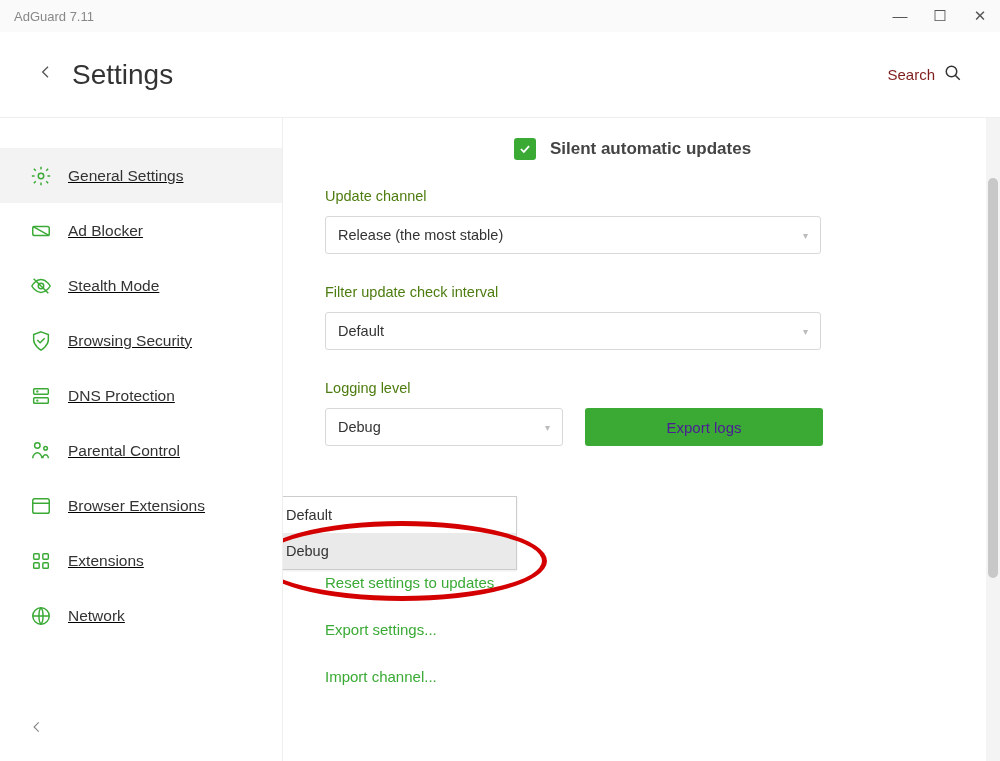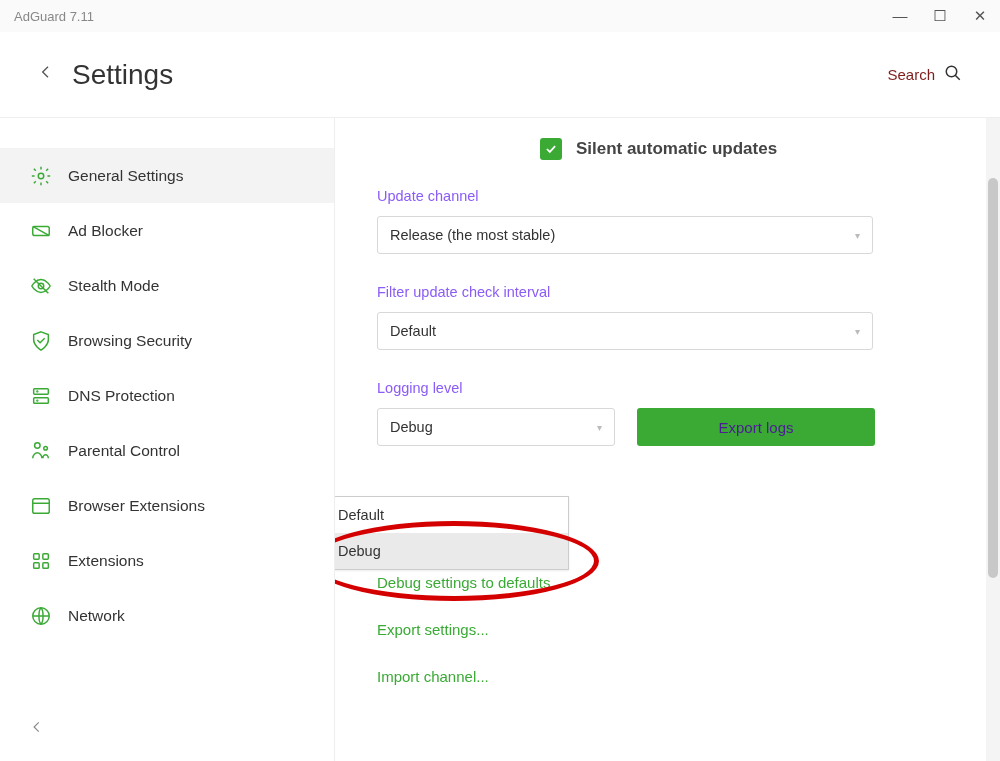--- a/index.html
+++ b/index.html
@@ -14,7 +14,7 @@
     .search { display: flex; align-items: center; gap: 9px; color: #7f1d1d; font-size: 15px; }
     .search svg { width: 18px; height: 18px; }
     .body { display: flex; height: calc(761px - 32px - 86px); }
-    .sidebar { width: 335px; border-right: 1px solid #eee; padding-top: 30px; position: relative; }
+    .sidebar { width: 283px; border-right: 1px solid #eee; padding-top: 30px; position: relative; text-decoration: underline; }
     .sidebar-item { height: 55px; display: flex; align-items: center; padding-left: 30px; gap: 16px; color: #333; font-size: 15.5px; cursor: pointer; }
     .sidebar-item.active { background: #f3f3f3; }
     .sidebar-item .ic { width: 22px; height: 22px; display: flex; align-items: center; justify-content: center; }

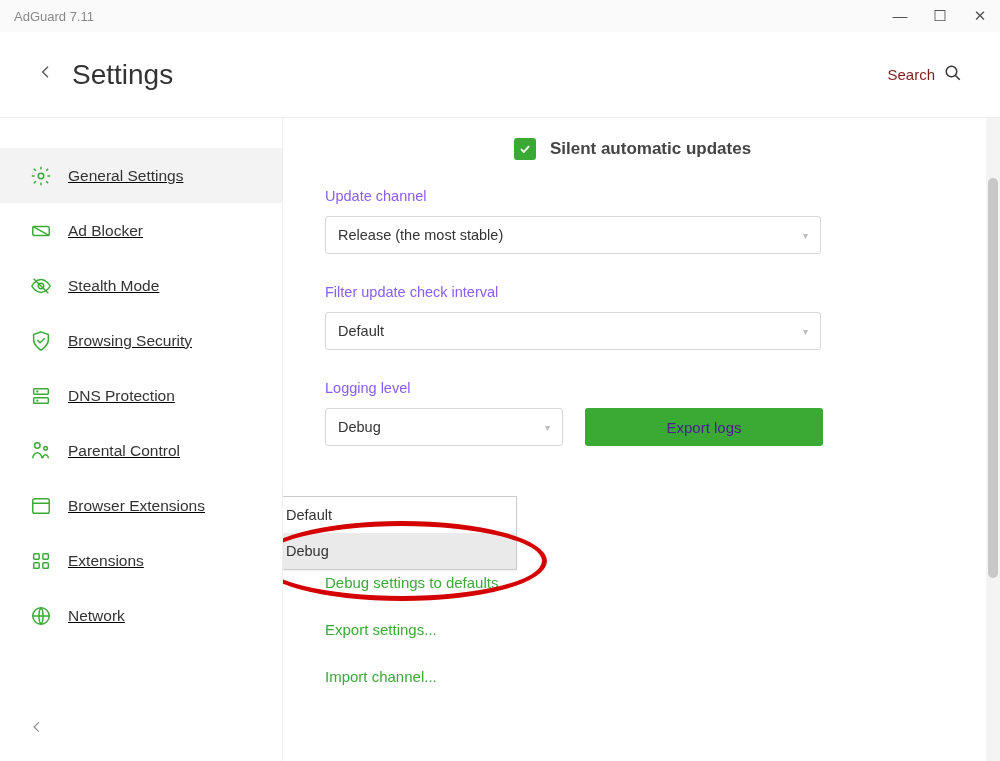--- a/index.html
+++ b/index.html
@@ -25,7 +25,7 @@
     .checkbox { width: 22px; height: 22px; background: #3aaa35; border-radius: 3px; display: flex; align-items: center; justify-content: center; }
     .checkbox svg { width: 14px; height: 14px; stroke: #fff; stroke-width: 3; fill: none; }
     .checkbox-label { font-size: 17px; font-weight: 600; color: #444; }
-    .field-label { font-size: 14.5px; color: #8b5cf6; margin-bottom: 12px; }
+    .field-label { font-size: 14.5px; color: #4d7c0f; margin-bottom: 12px; }
     .select { border: 1px solid #d8d8d8; border-radius: 3px; height: 38px; display: flex; align-items: center; padding: 0 12px; font-size: 14.5px; color: #333; position: relative; background: #fff; margin-bottom: 30px; width: 496px; }
     .select .caret { position: absolute; right: 12px; color: #bbb; font-size: 10px; }
     .row-log { display: flex; gap: 22px; align-items: flex-start; margin-bottom: 8px; }

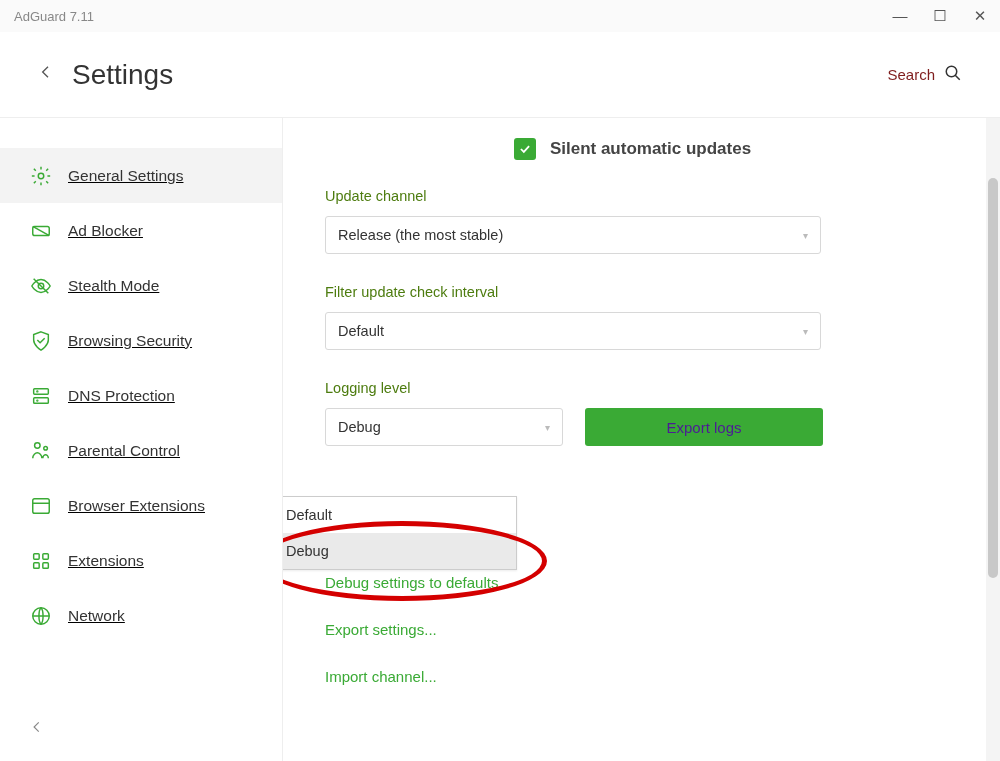--- a/index.html
+++ b/index.html
@@ -207,7 +207,7 @@
     <div class="annot-ellipse" style="left:-26px; top:403px; width:290px; height:80px;"></div>
 
     <div style="height:90px;"></div>
-    <a class="link-action">Debug settings to defaults</a>
+    <a class="link-action">Reset settings to updates</a>
     <a class="link-action">Export settings...</a>
     <a class="link-action">Import channel...</a>
   </div>

